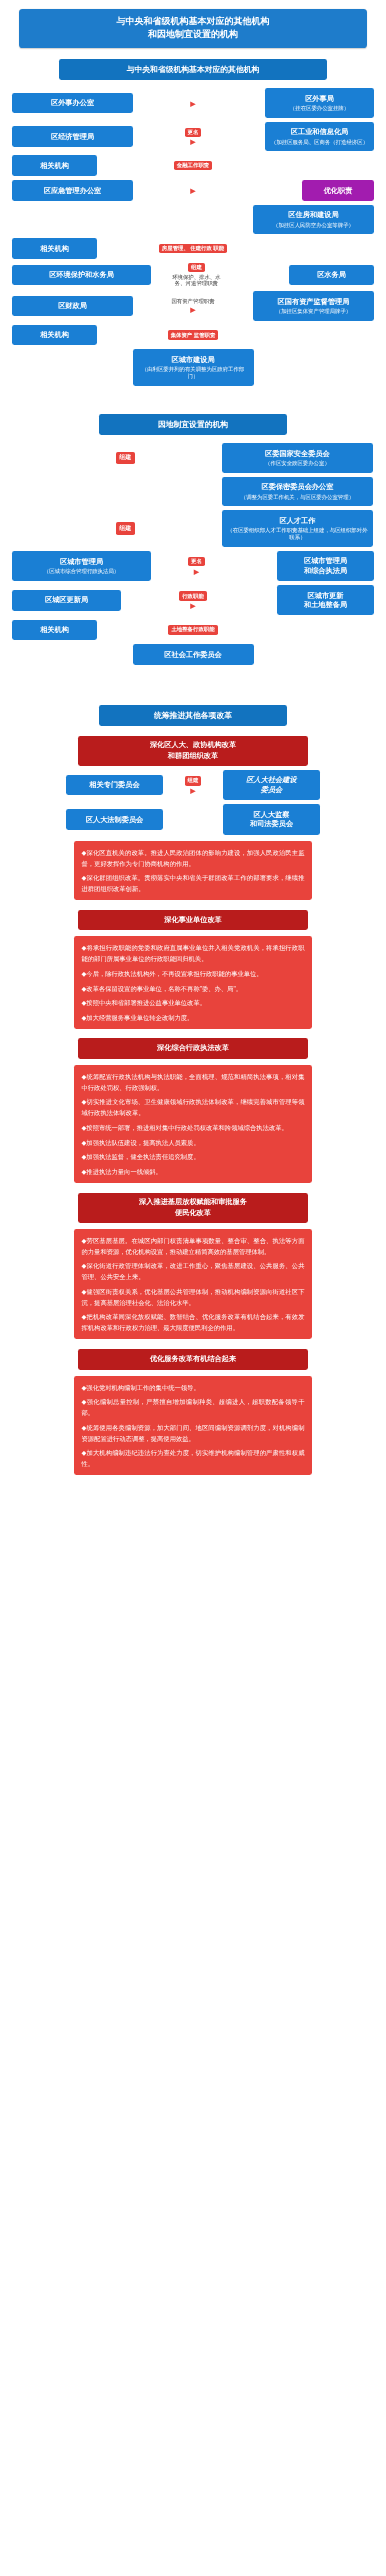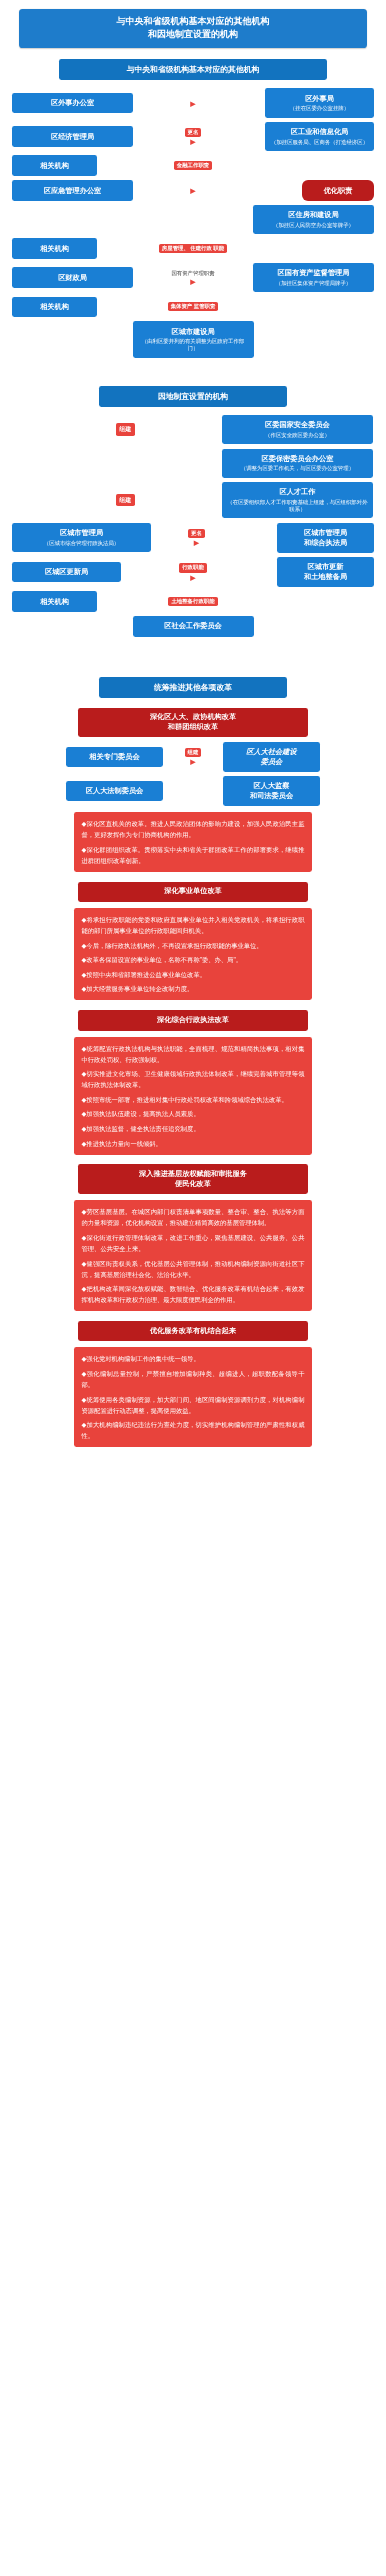--- a/index.html
+++ b/index.html
@@ -29,7 +29,7 @@
     padding:5.4px 4.8px;line-height:1.35;box-sizing:border-box;
   }
   .blue{background:#1a7fd4;color:#fff;}
-  .orange{background:#b91c1c;color:#fff;border-radius:6px;}
+  .orange{background:#a21caf;color:#fff;}
   .w250{width:151px;}
   .w230{width:139px;}
   .w200{width:121px;}

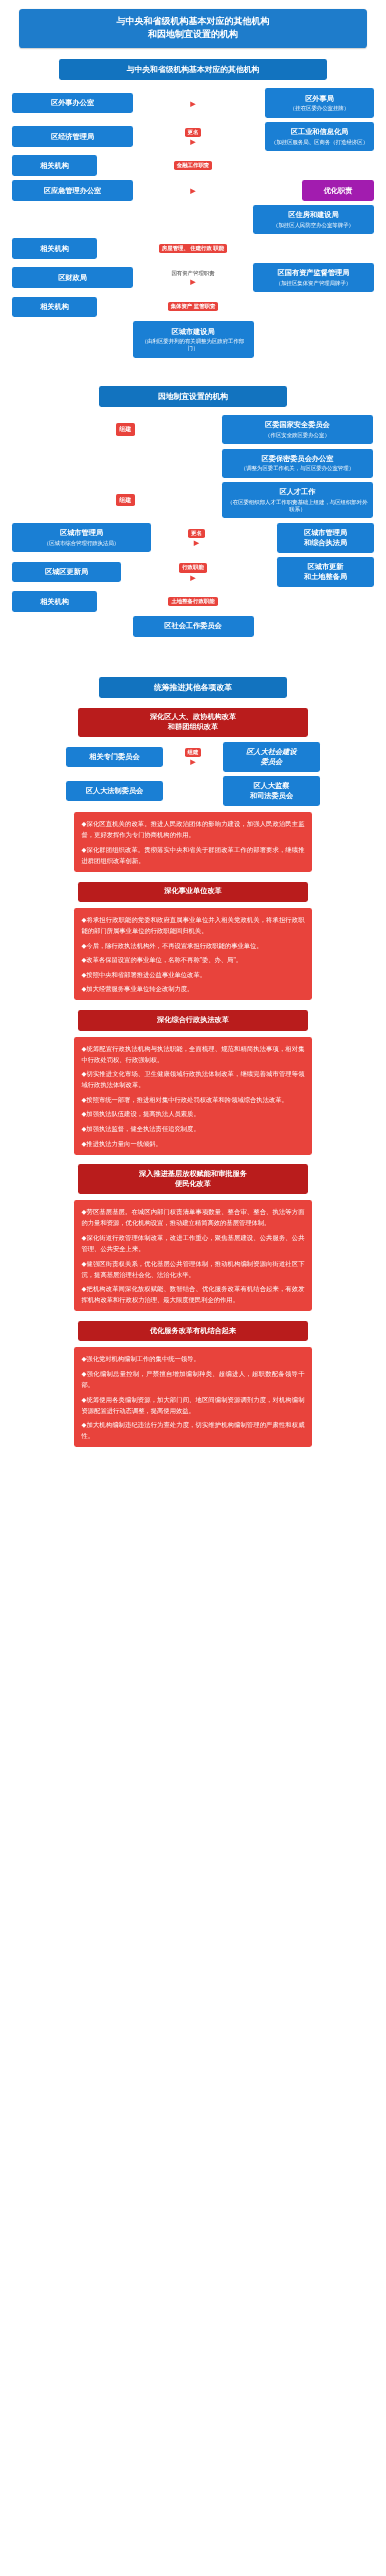--- a/index.html
+++ b/index.html
@@ -156,6 +156,18 @@
       <div class="col-r"></div>
     </div>
 
+    <div class="row">
+      <div class="col-l">
+          <div class="box blue w230">区环境保护和水务局</div>
+        </div>
+      <div class="col-m conn">
+        <span class="tag sm">组建</span>
+        <span class="minitxt">环境保护、排水、水务、河道管理职责</span>
+      </div>
+      <div class="col-r">
+          <div class="box blue w140">区水务局</div>
+        </div>
+    </div>
 
     <div class="row">
       <div class="col-l">

